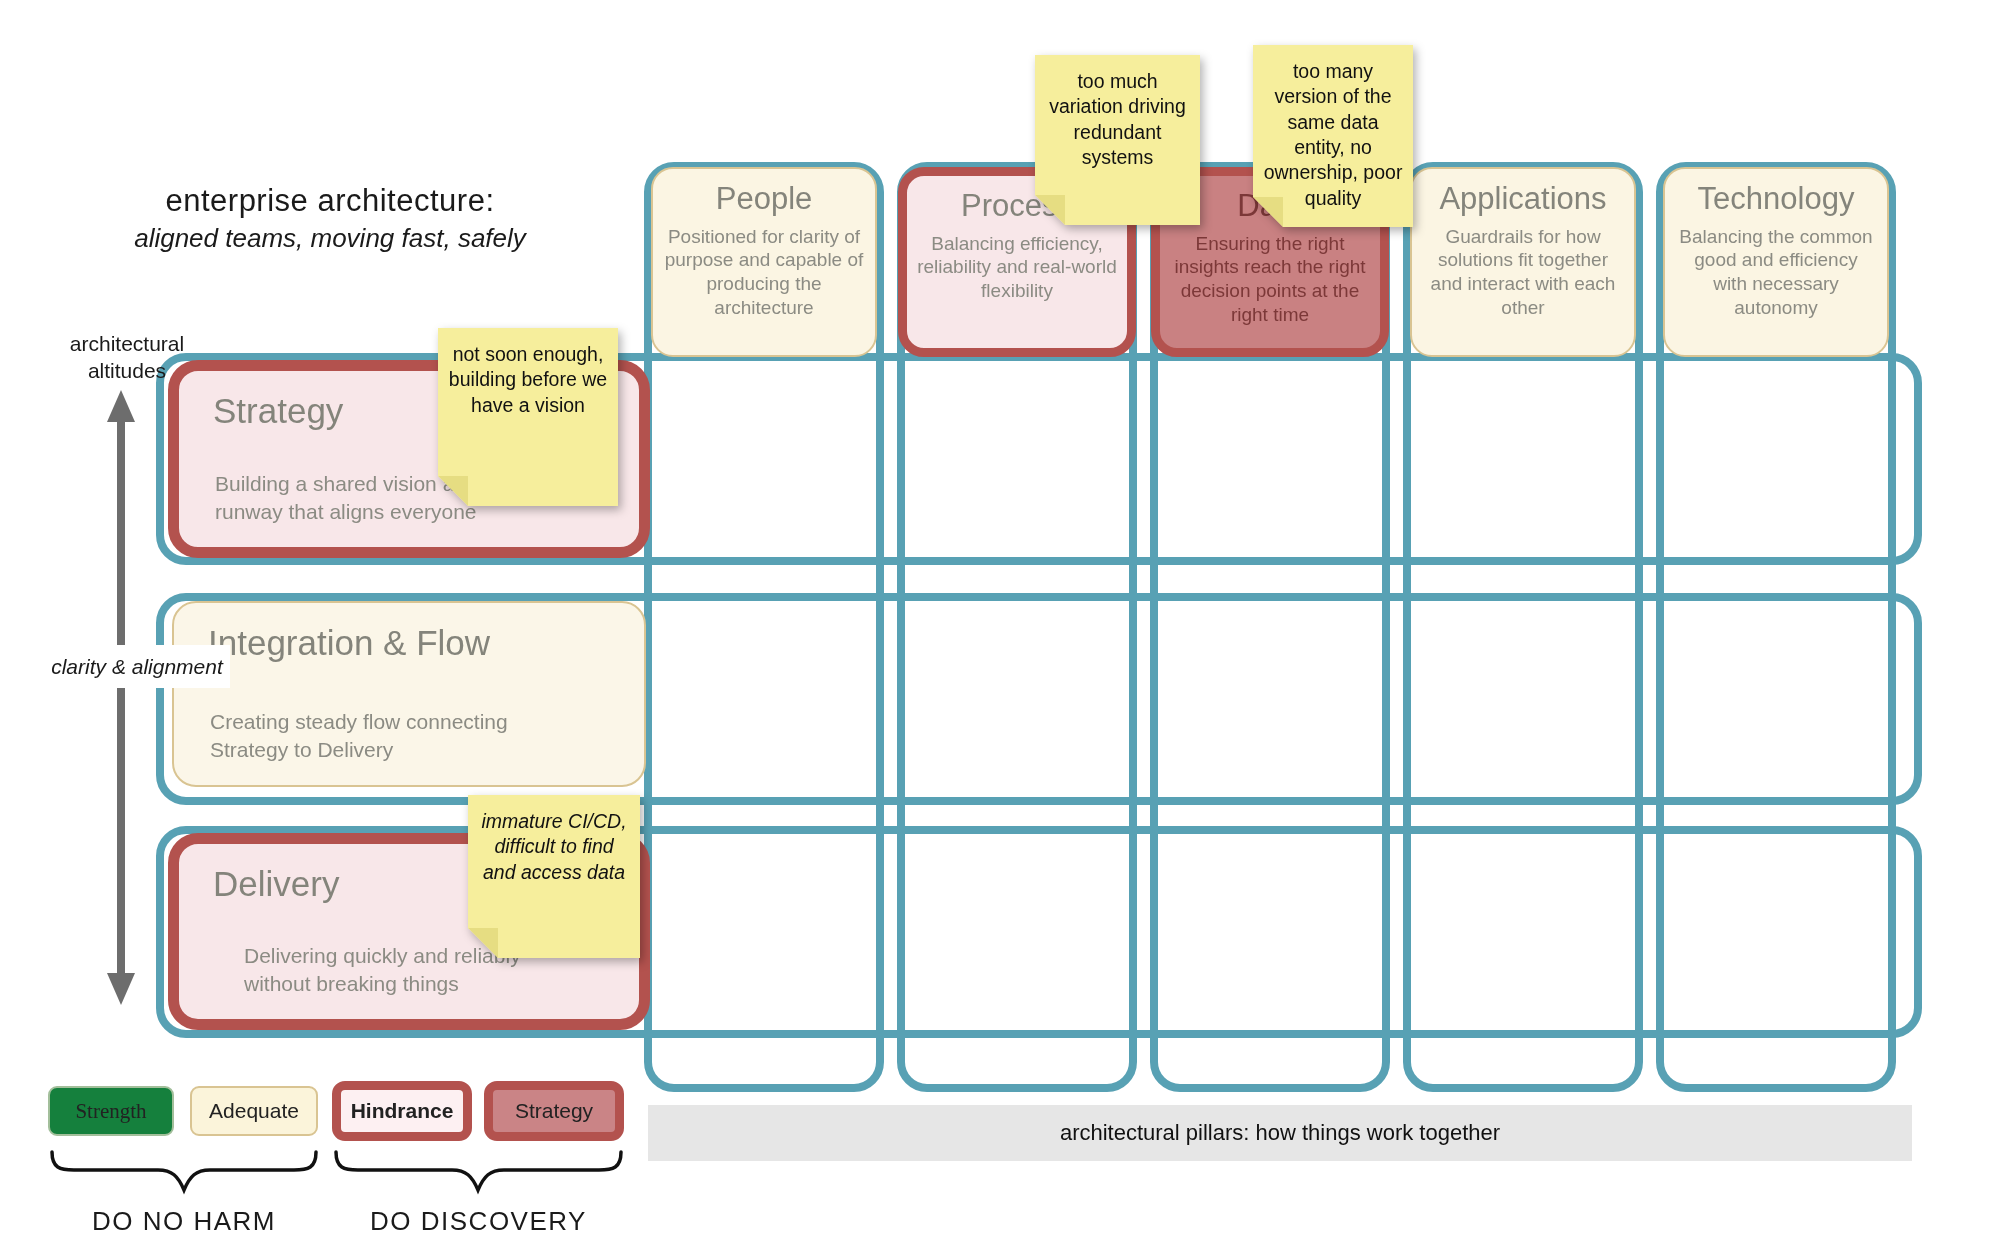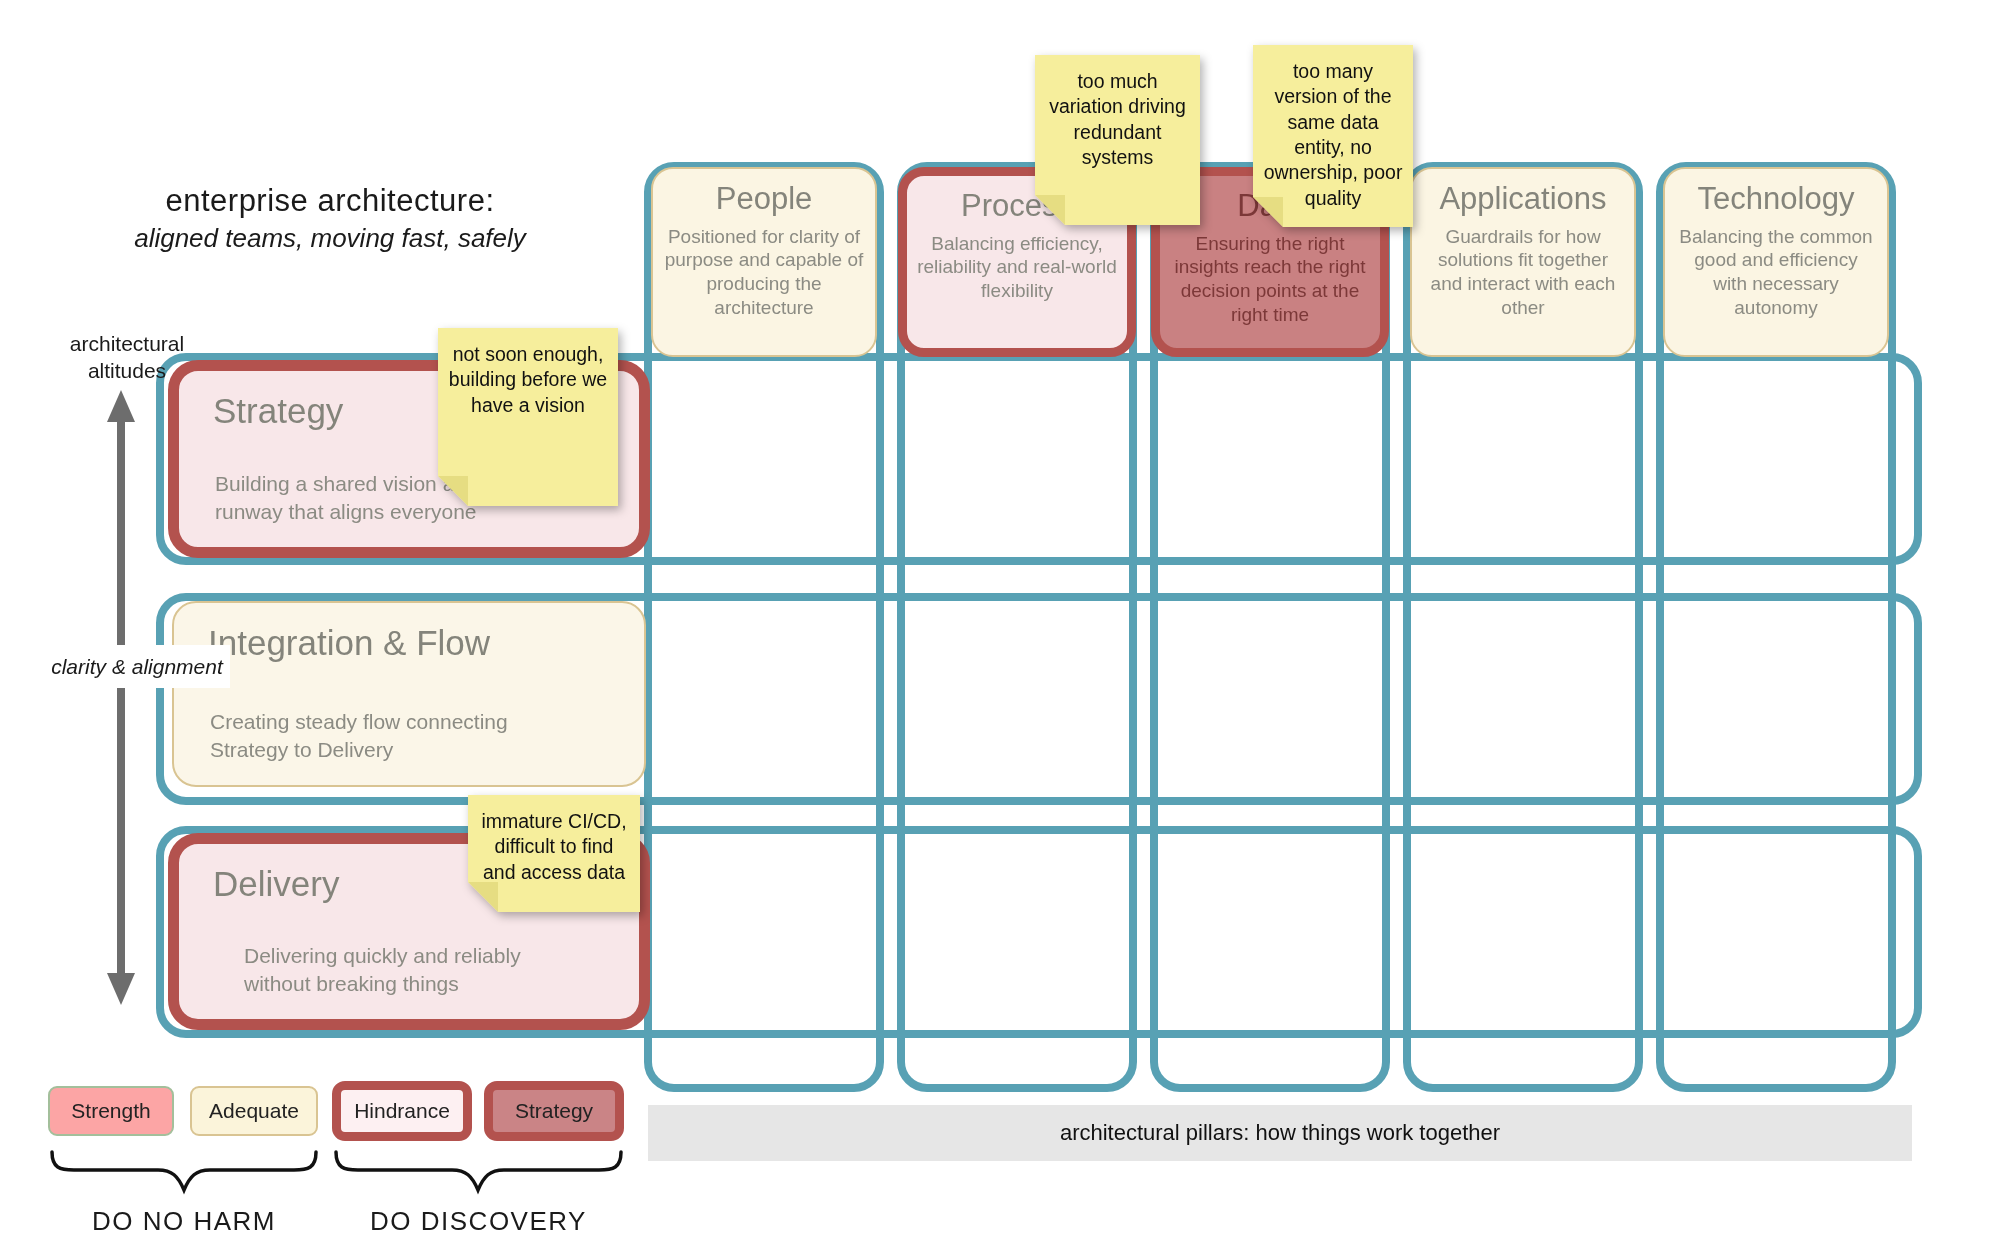--- a/index.html
+++ b/index.html
@@ -133,7 +133,7 @@
       <div class="sticky-fold"></div>
     </div>
   </div>
-  <div class="sticky" style="left:468px;top:795px;width:172px;height:117px;">
+  <div class="sticky" style="left:468px;top:795px;width:172px;height:163px;font-style:italic;">
     <div class="sticky-body">
       <div class="sticky-text">immature CI/CD, difficult to find and access data</div>
       <div class="sticky-fold"></div>

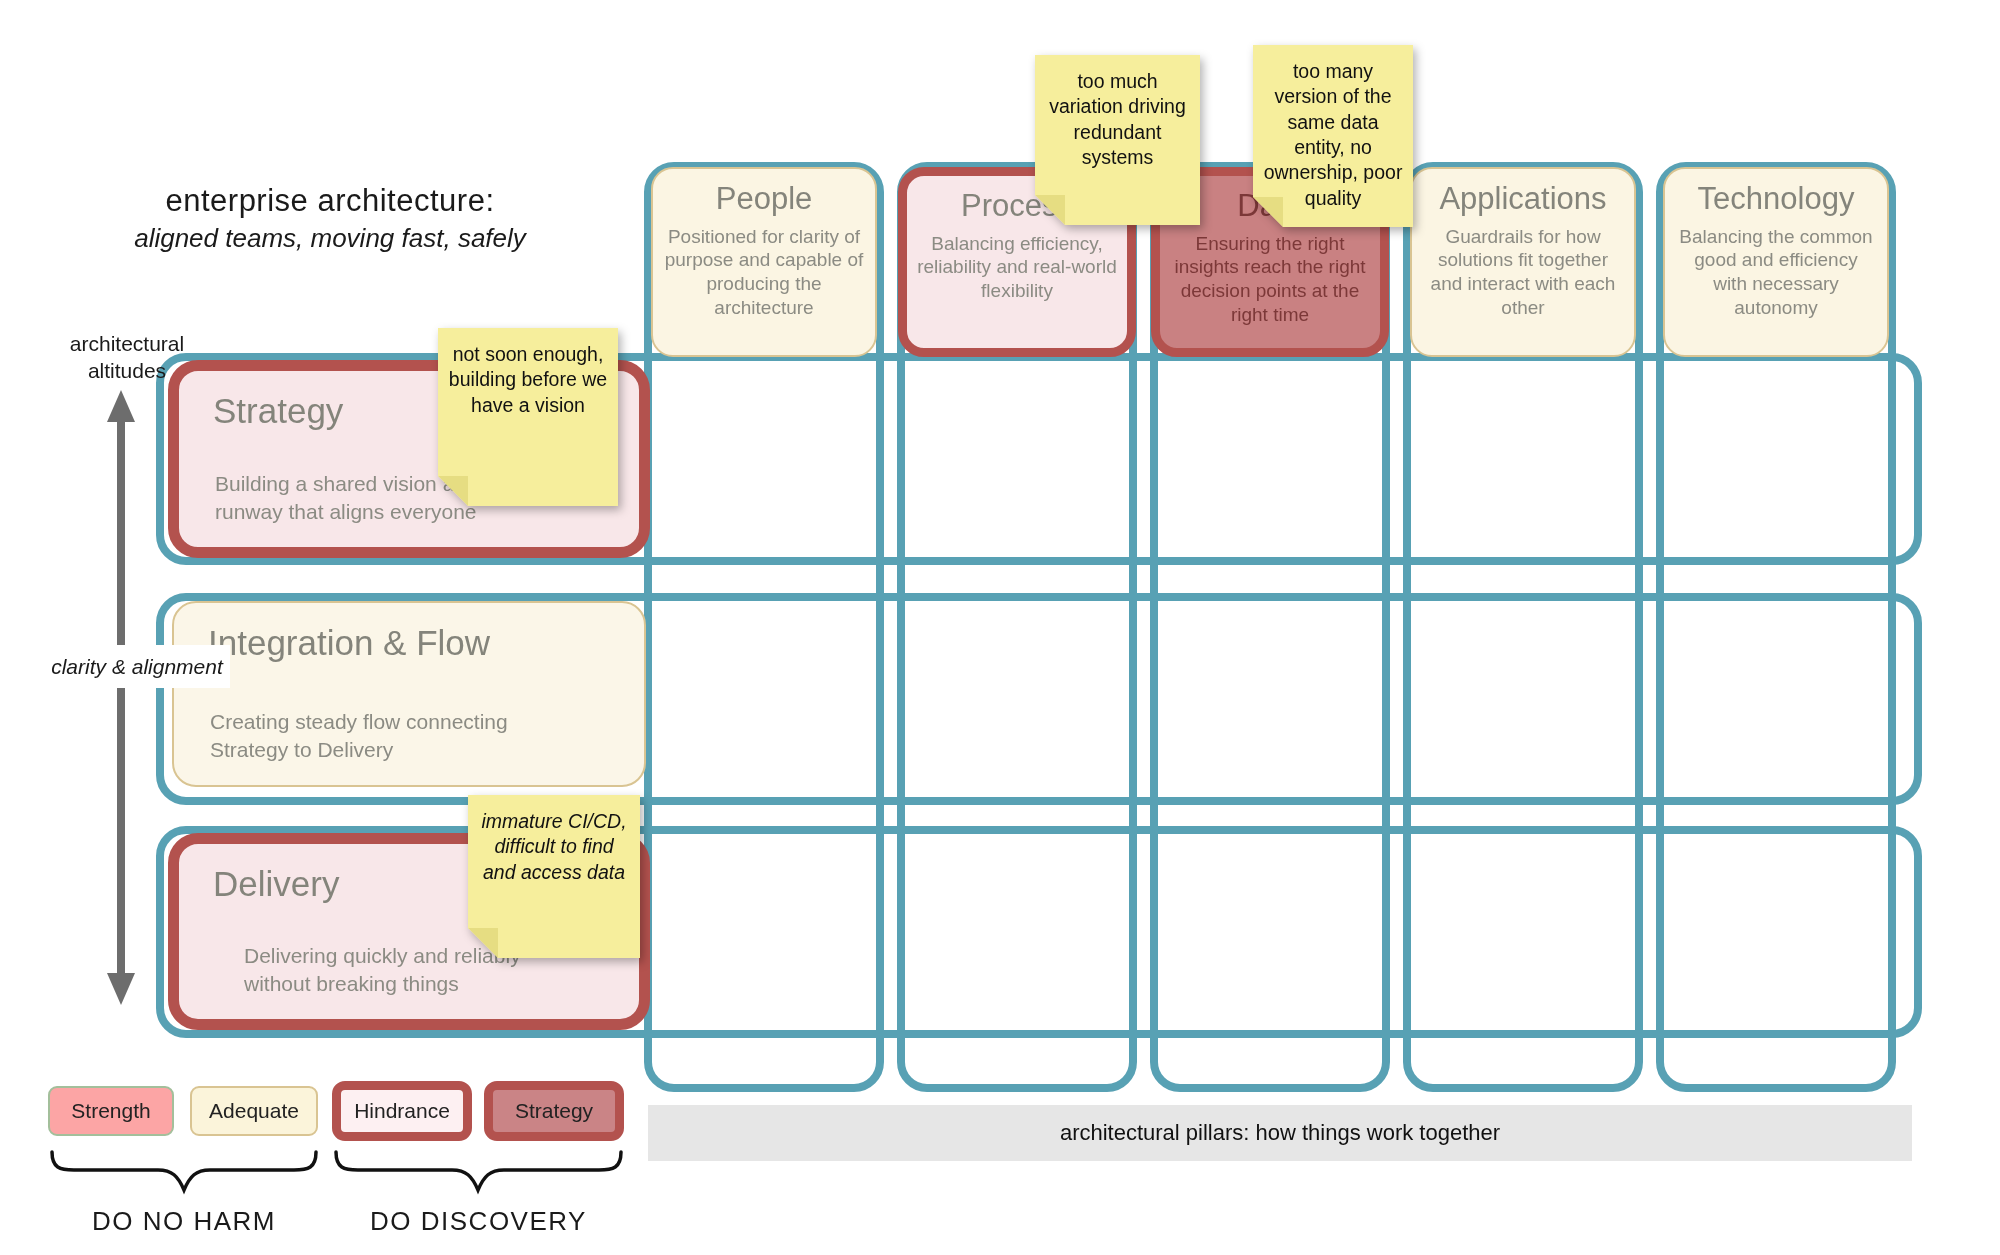--- a/index.html
+++ b/index.html
@@ -55,7 +55,7 @@
   
   .chip{position:absolute;box-sizing:border-box;display:flex;align-items:center;justify-content:center;
         font-size:21px;color:#222;}
-  .chip.strength{background:#fca5a5;border:2px solid #a3bf9b;border-radius:9px;}
+  .chip.strength{background:#15803d;border:2px solid #a3bf9b;border-radius:9px;font-family:Liberation Serif, serif;}
   .chip.adequate{background:#fbf4da;border:2px solid #d9c492;border-radius:9px;}
   .chip.hindrance{background:#fdf0f2;border:9px solid #b3524e;border-radius:13px;}
   .chip.problem{background:#ca8486;border:9px solid #b3524e;border-radius:13px;}

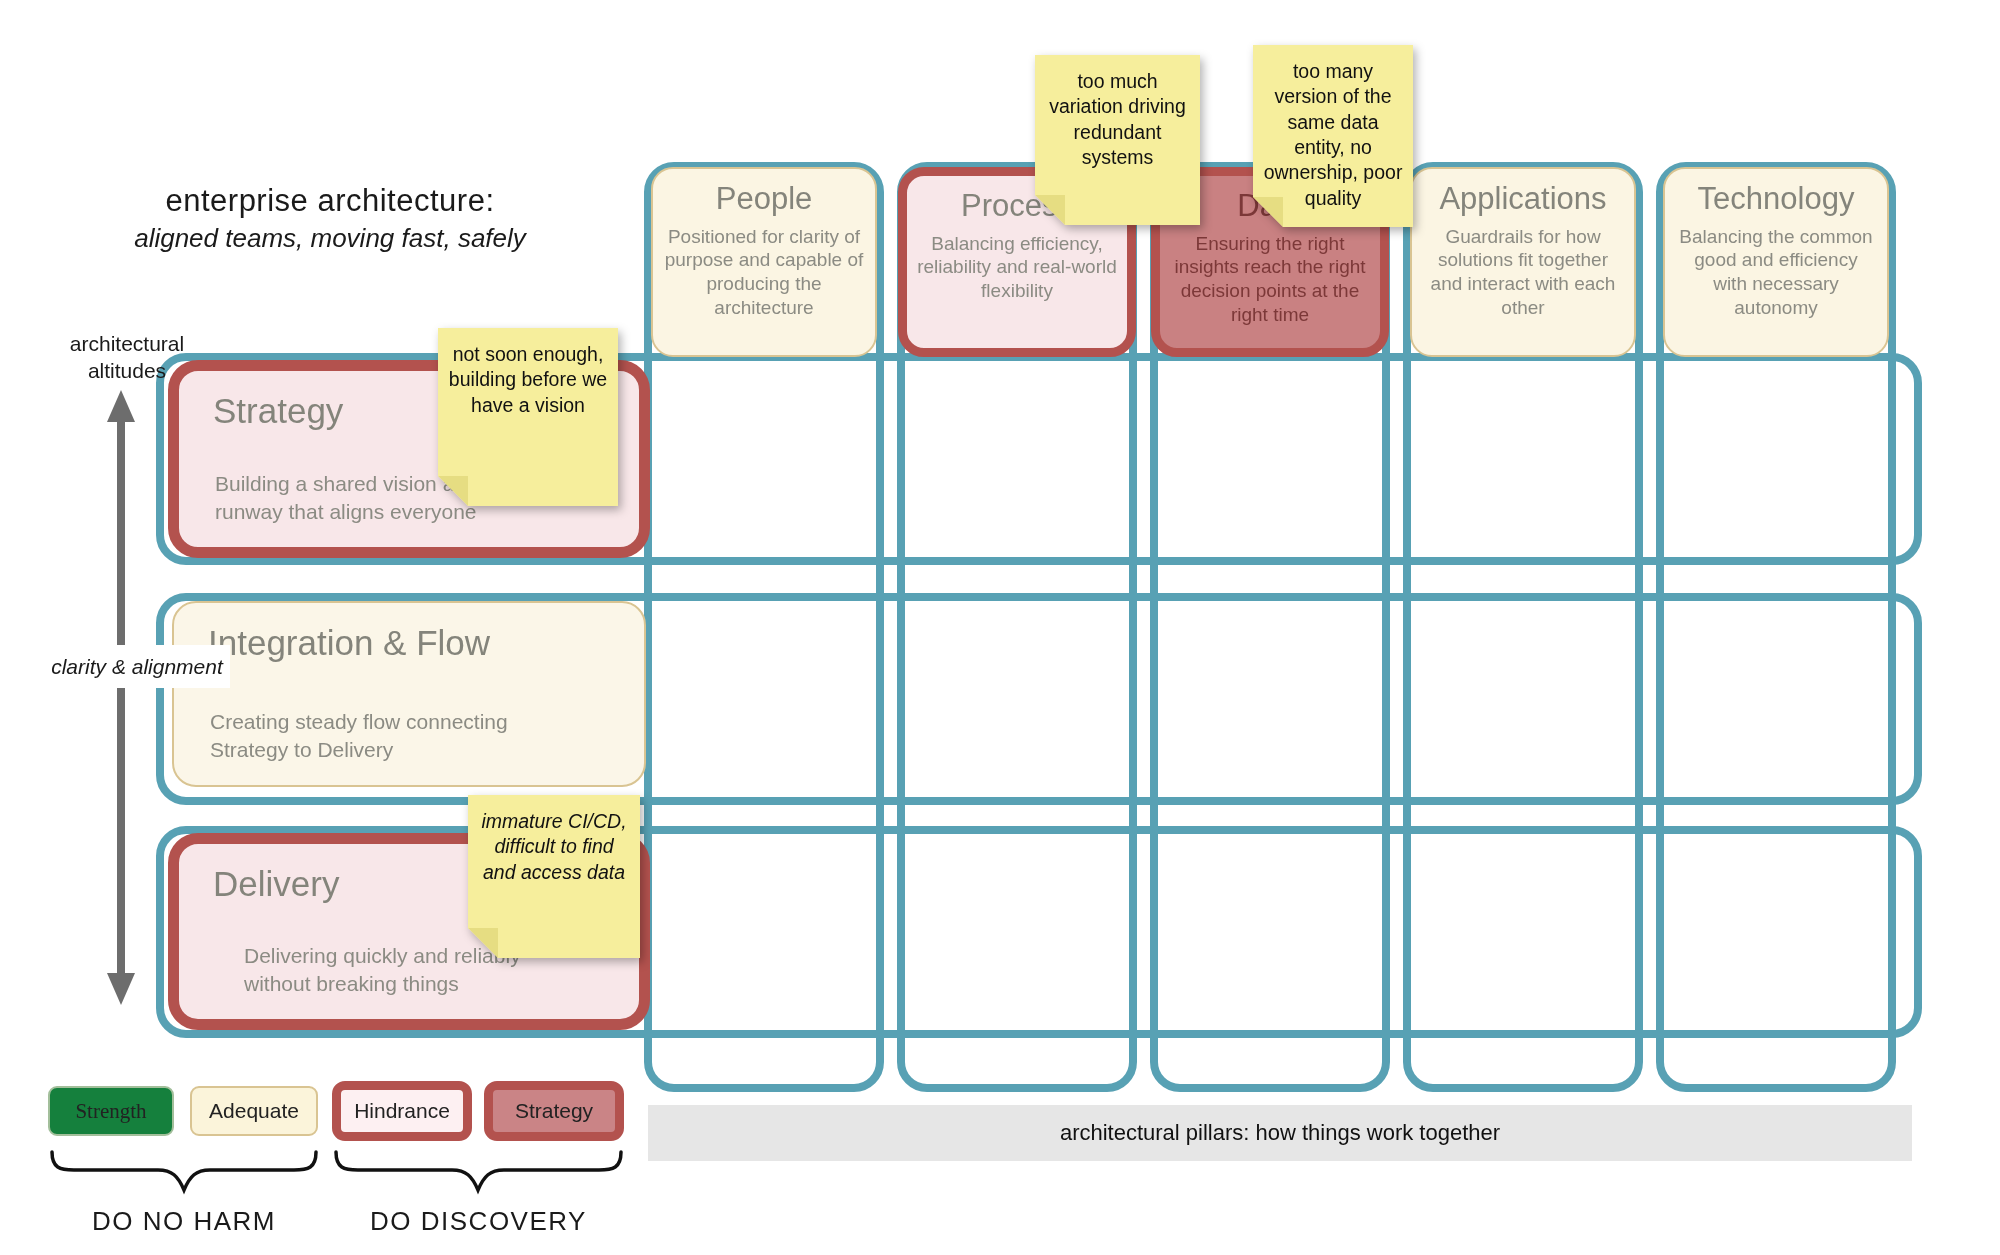--- a/index.html
+++ b/index.html
@@ -57,7 +57,7 @@
         font-size:21px;color:#222;}
   .chip.strength{background:#15803d;border:2px solid #a3bf9b;border-radius:9px;font-family:Liberation Serif, serif;}
   .chip.adequate{background:#fbf4da;border:2px solid #d9c492;border-radius:9px;}
-  .chip.hindrance{background:#fdf0f2;border:9px solid #b3524e;border-radius:13px;}
+  .chip.hindrance{background:#fdf0f2;border:9px solid #b3524e;border-radius:13px;font-weight:bold;}
   .chip.problem{background:#ca8486;border:9px solid #b3524e;border-radius:13px;}
   .brace{position:absolute;}
   .group-label{position:absolute;text-align:center;font-size:26px;letter-spacing:1.5px;font-weight:500;}

